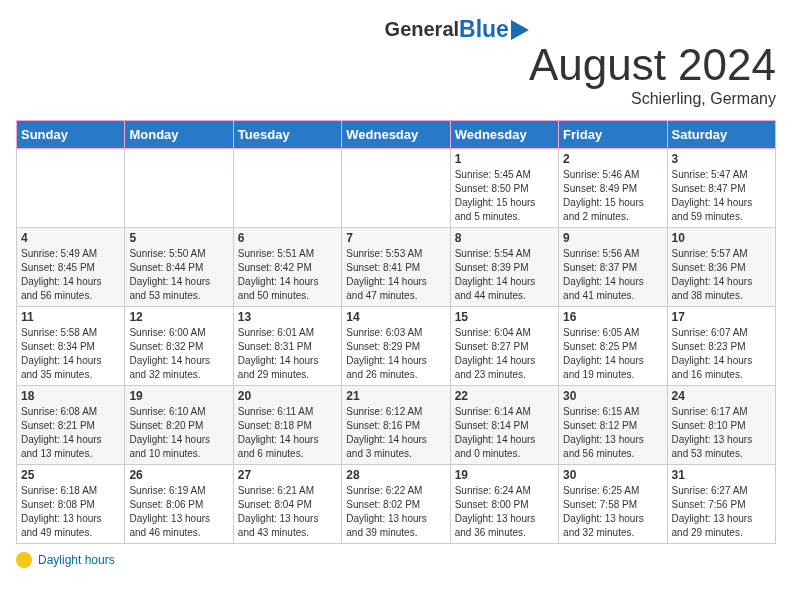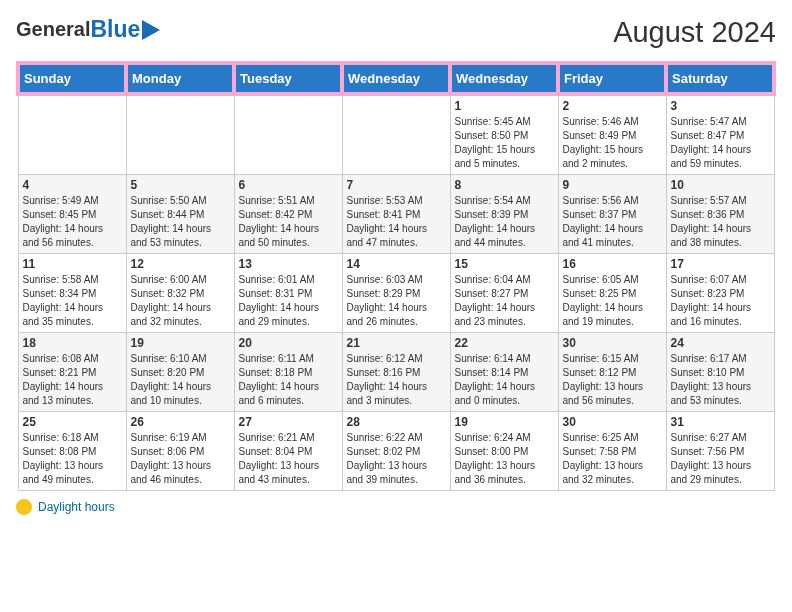--- a/index.html
+++ b/index.html
@@ -12,7 +12,7 @@
     }
     .header {
       display: flex;
-      justify-content: space-between;
+      justify-content: flex-end;
       align-items: flex-start;
       margin-bottom: 12px;
     }

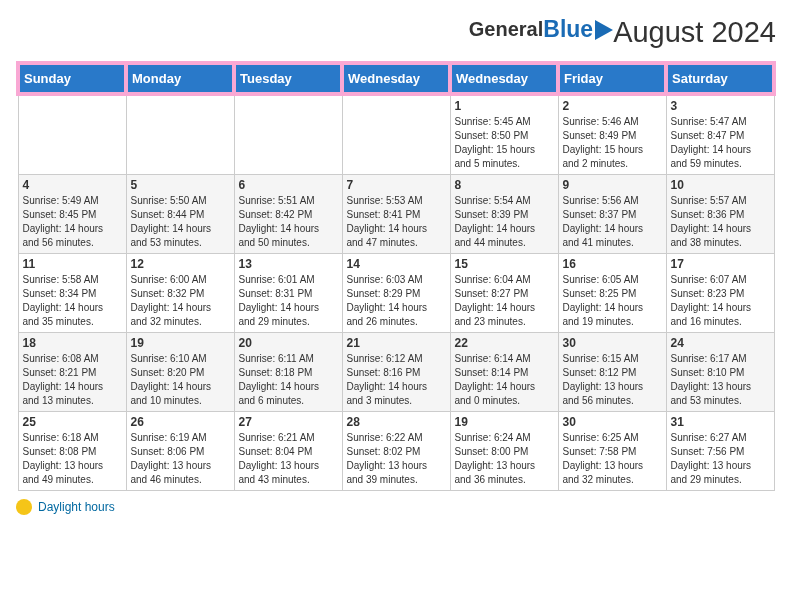--- a/index.html
+++ b/index.html
@@ -47,9 +47,10 @@
       text-align: right;
     }
     .month-year {
-      font-size: 29px;
+      font-size: 44px;
       font-weight: normal;
       color: #333;
+      margin-top: 24px;
     }
     .location {
       font-size: 16px;

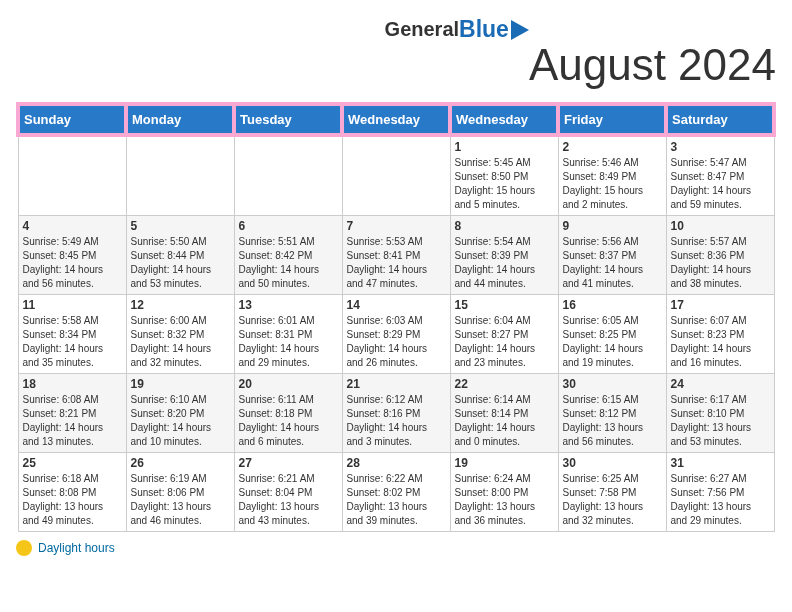--- a/index.html
+++ b/index.html
@@ -125,6 +125,7 @@
   </div>
   <div class="title-block">
     <div class="month-year">August 2024</div>
+    <div class="location">Schierling, Germany</div>
   </div>
 </div>
 

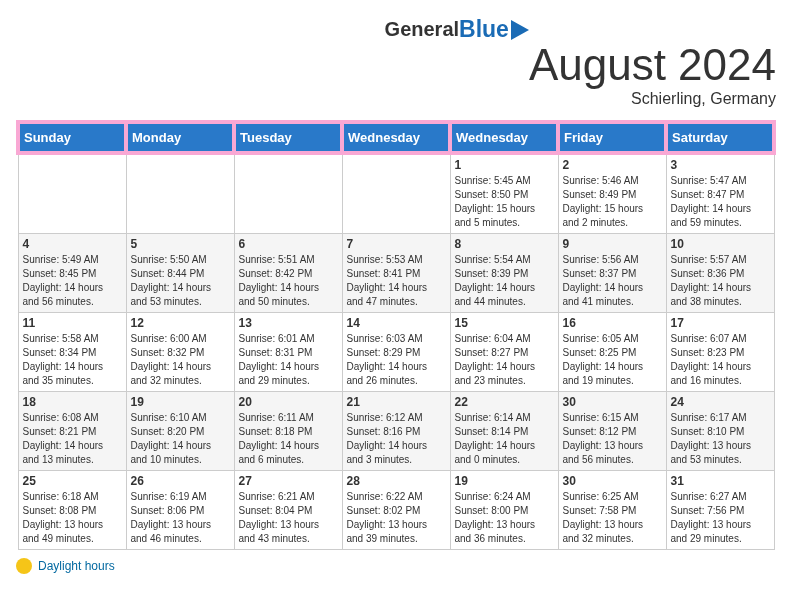--- a/index.html
+++ b/index.html
@@ -67,7 +67,7 @@
       font-weight: bold;
       padding: 6px 4px;
       text-align: left;
-      border: 4px solid #f9a8d4;
+      border: 1px solid #f9a8d4;
     }
     .calendar td {
       border: 1px solid #ccc;

